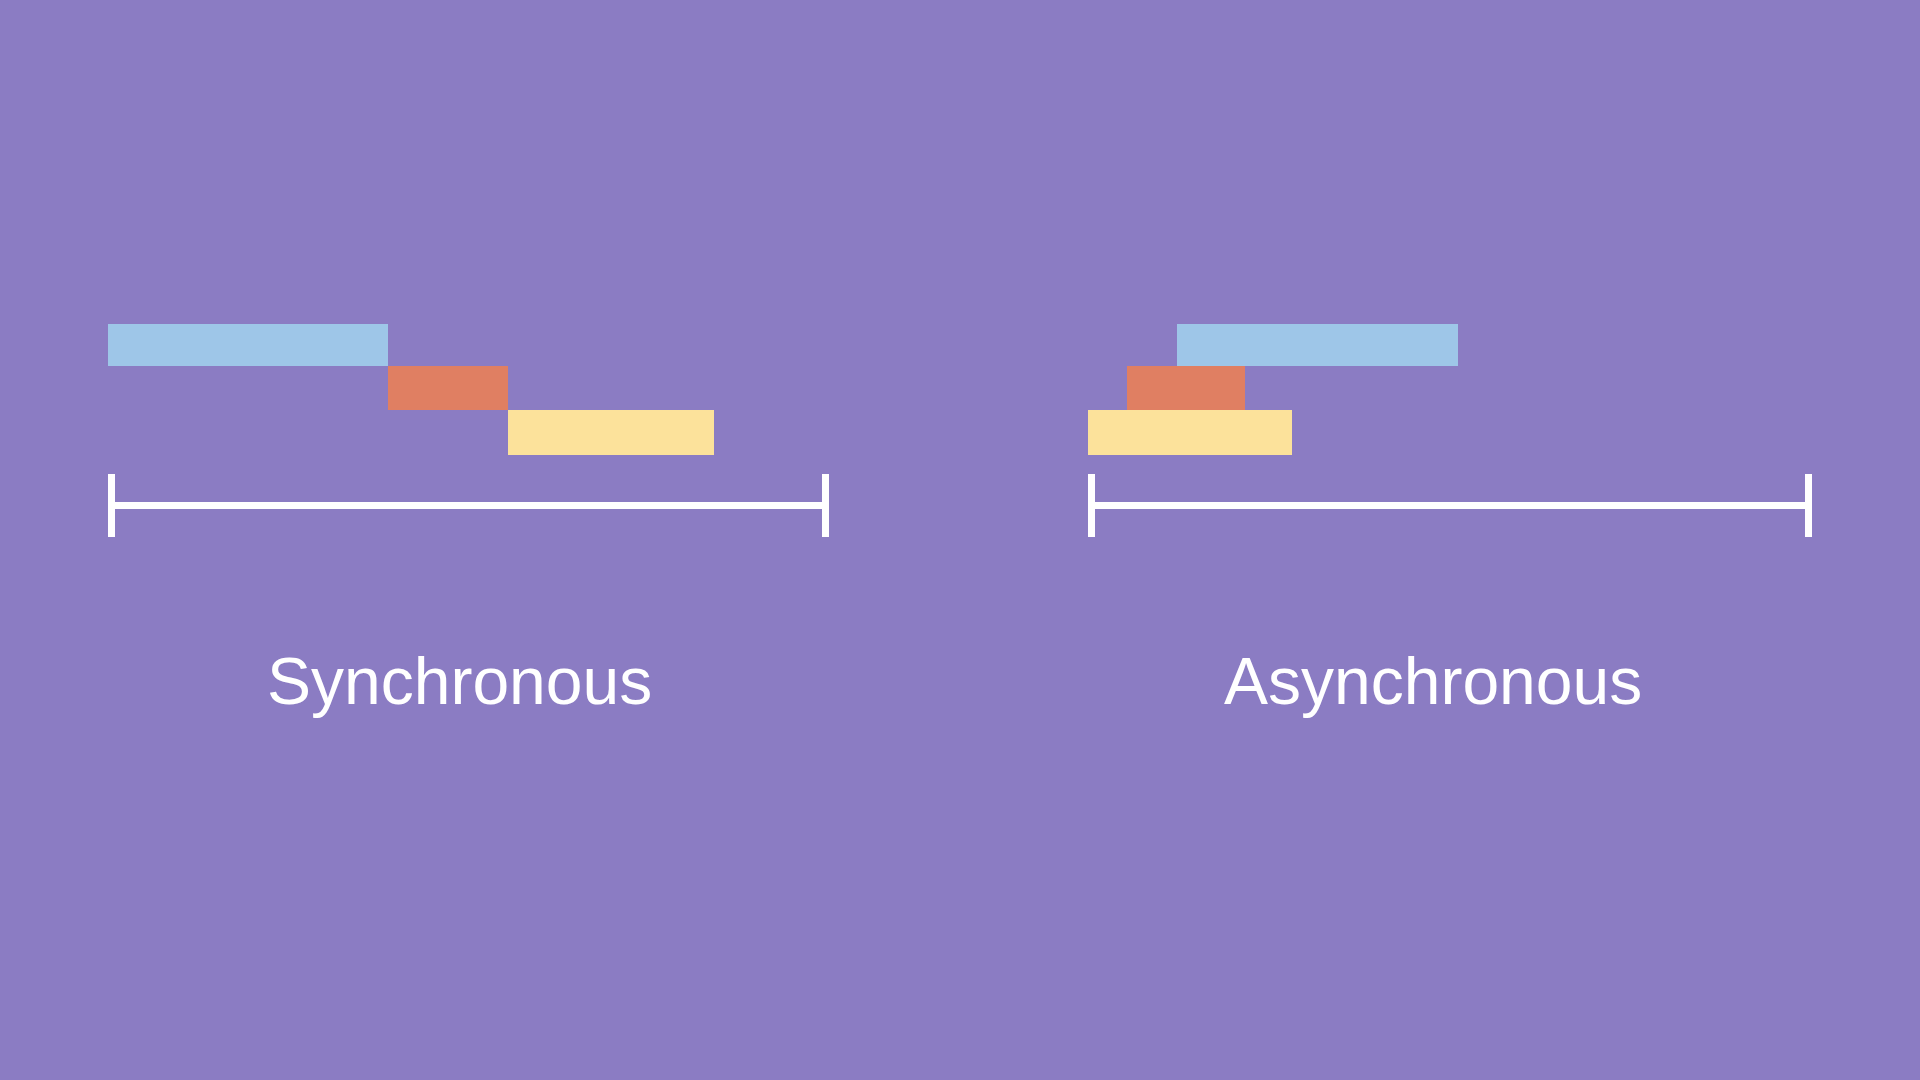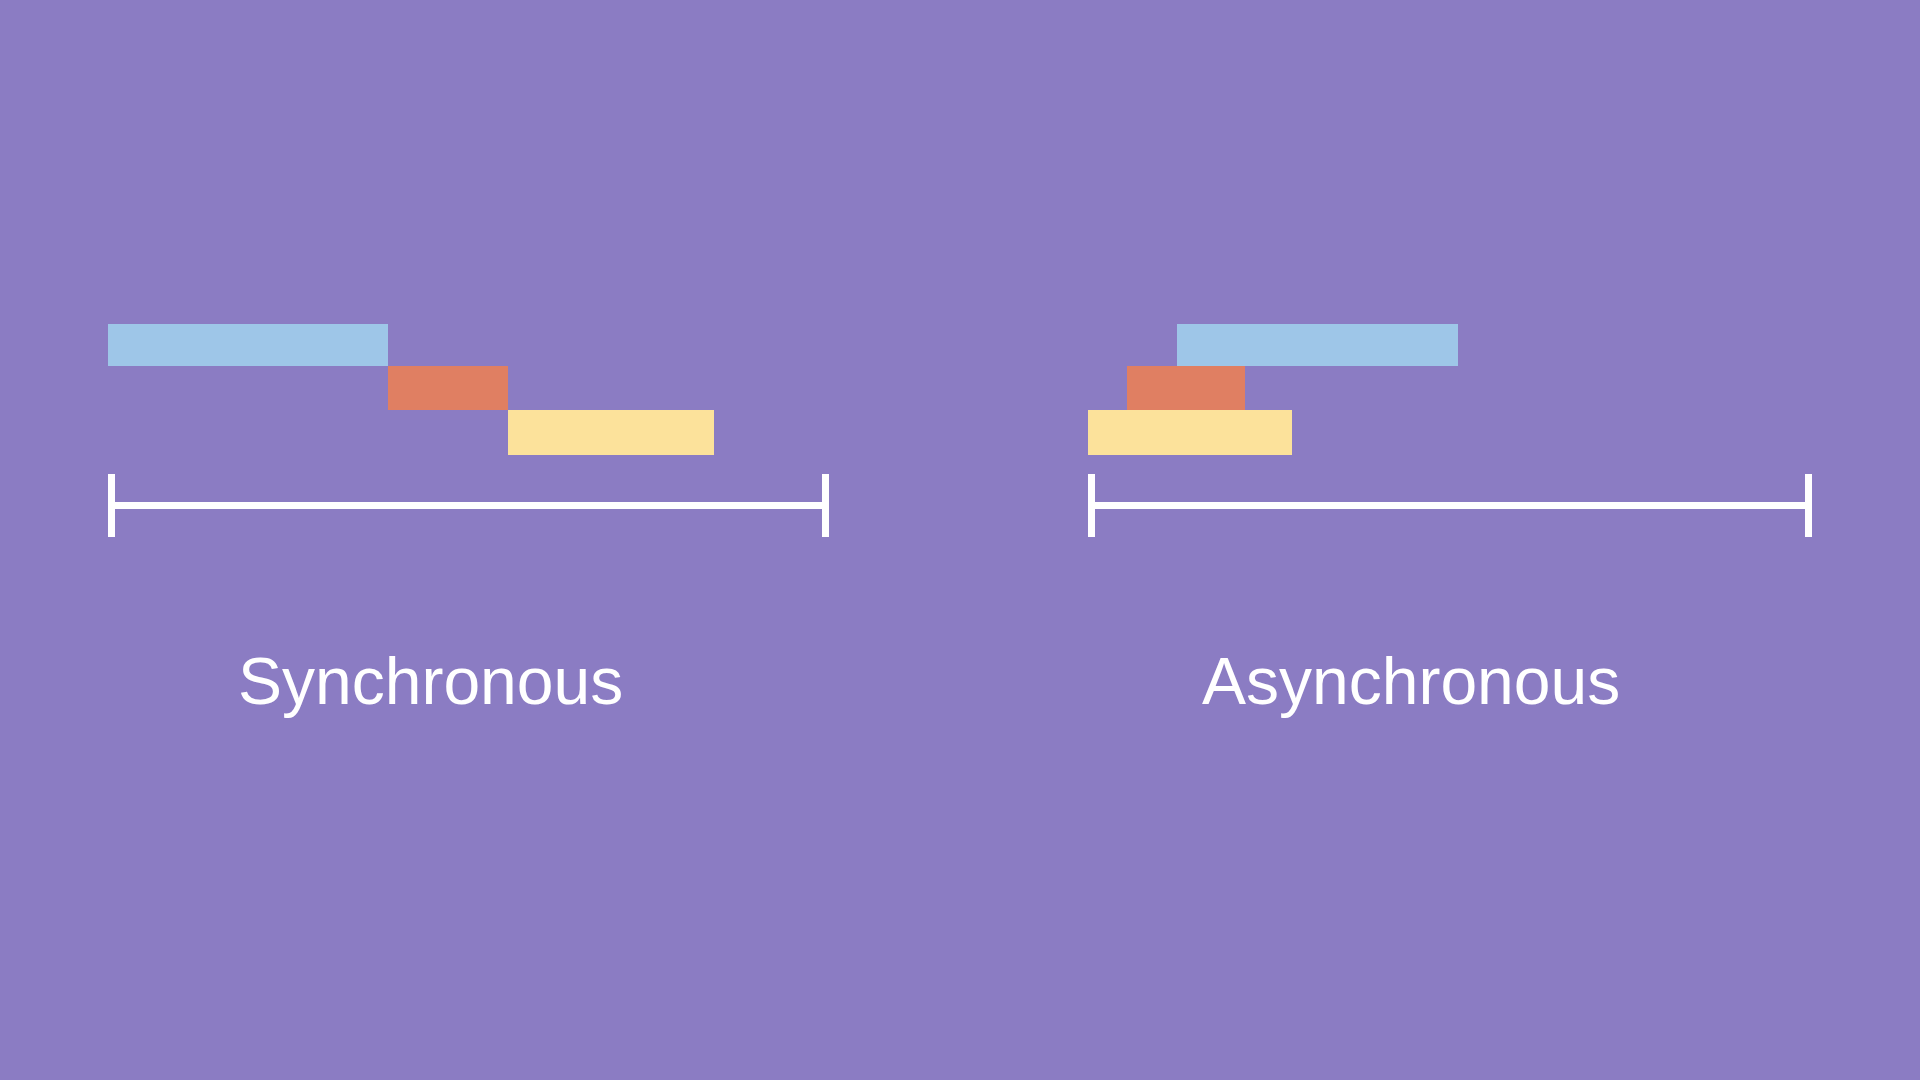--- a/index.html
+++ b/index.html
@@ -67,6 +67,7 @@
     line-height: 1;
     white-space: nowrap;
     letter-spacing: 0px;
+    margin-left: 29px;
   }
 </style>
 </head>

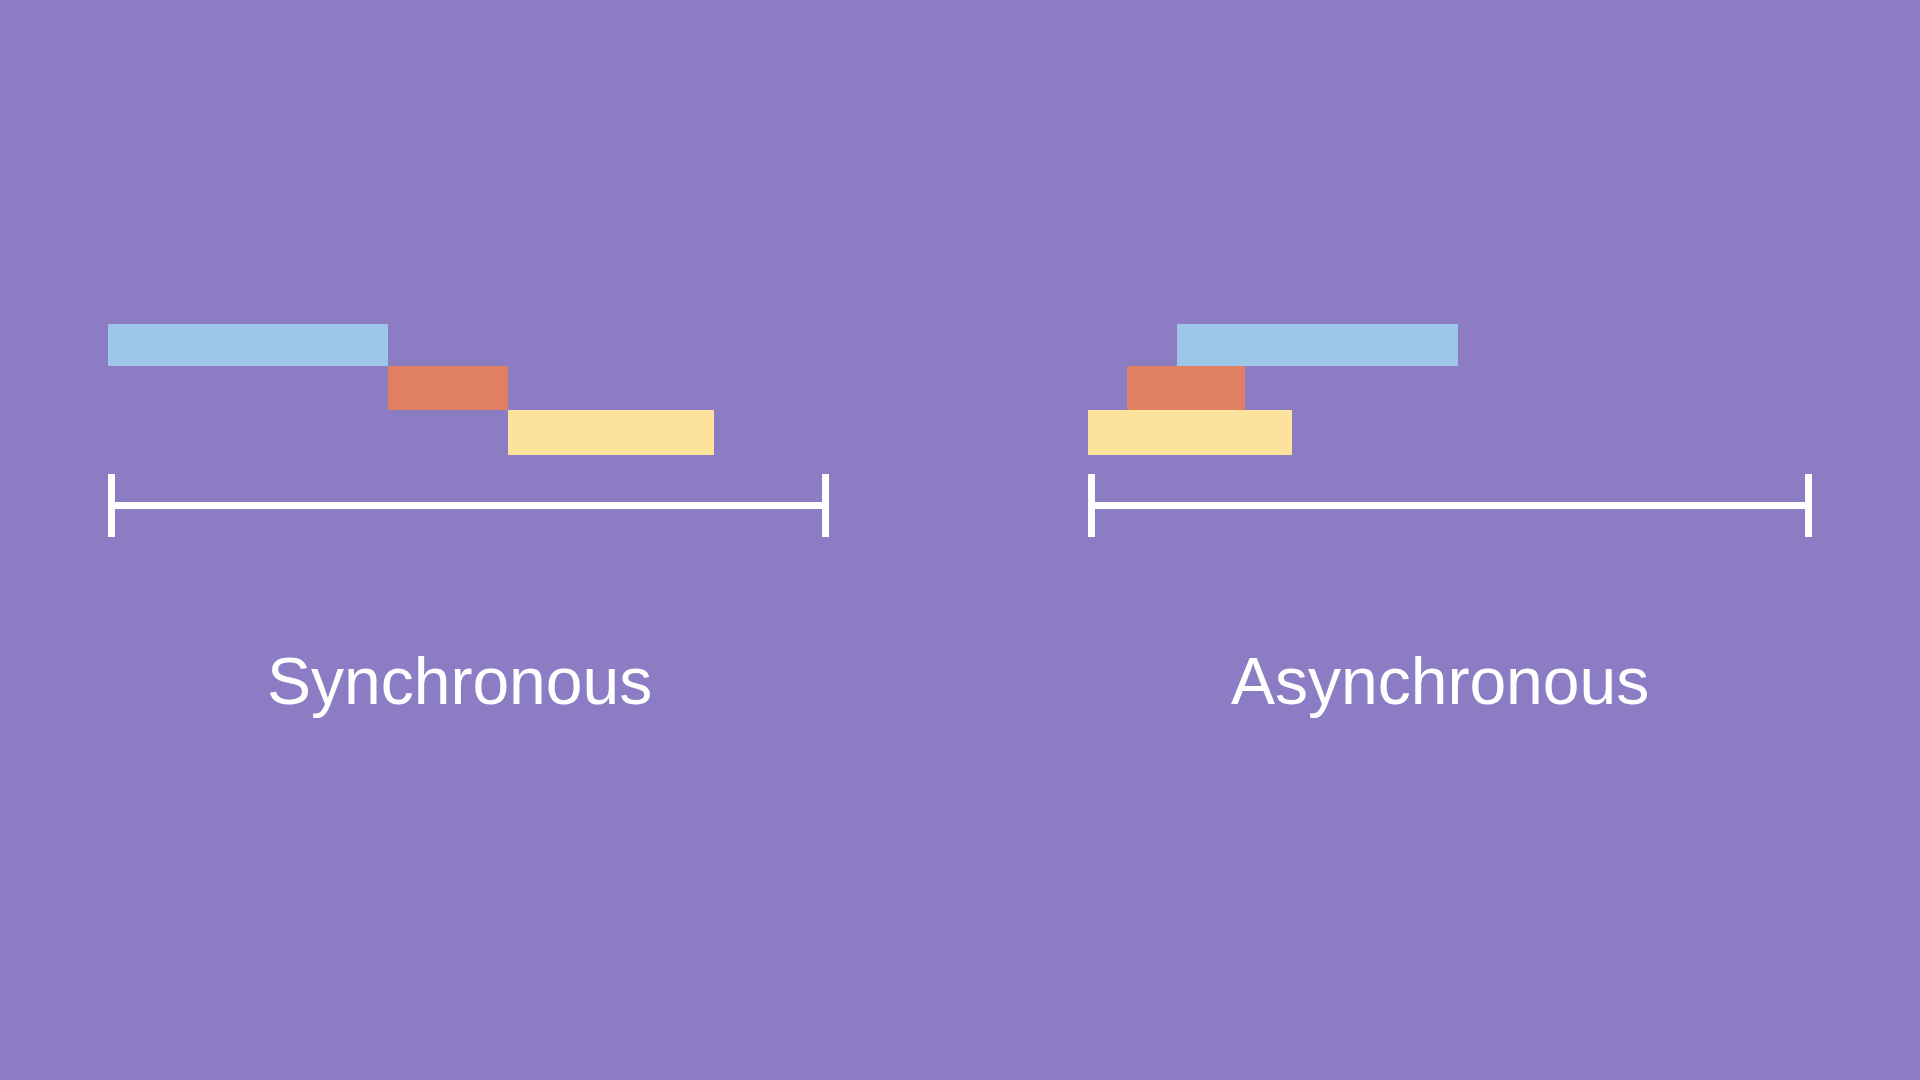--- a/index.html
+++ b/index.html
@@ -106,7 +106,7 @@
       <div class="cap cap-end" style="background: rgb(255, 255, 255);"></div>
     </div>
 
-    <div class="caption" style="left: 272px; top: 648px; color: rgb(255, 255, 255);">Asynchronous</div>
+    <div class="caption" style="left: 265px; top: 648px; color: rgb(255, 255, 255);">Asynchronous</div>
   </div>
 
 </div>

